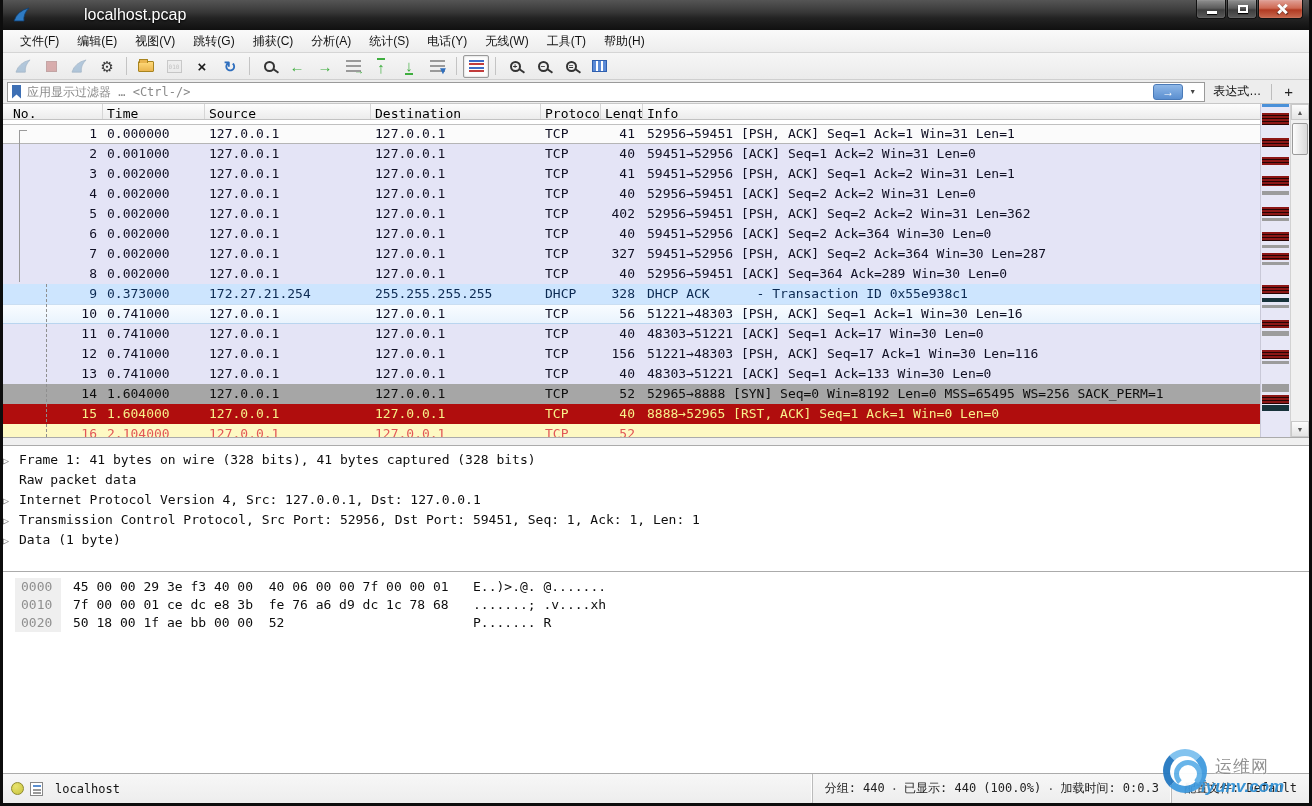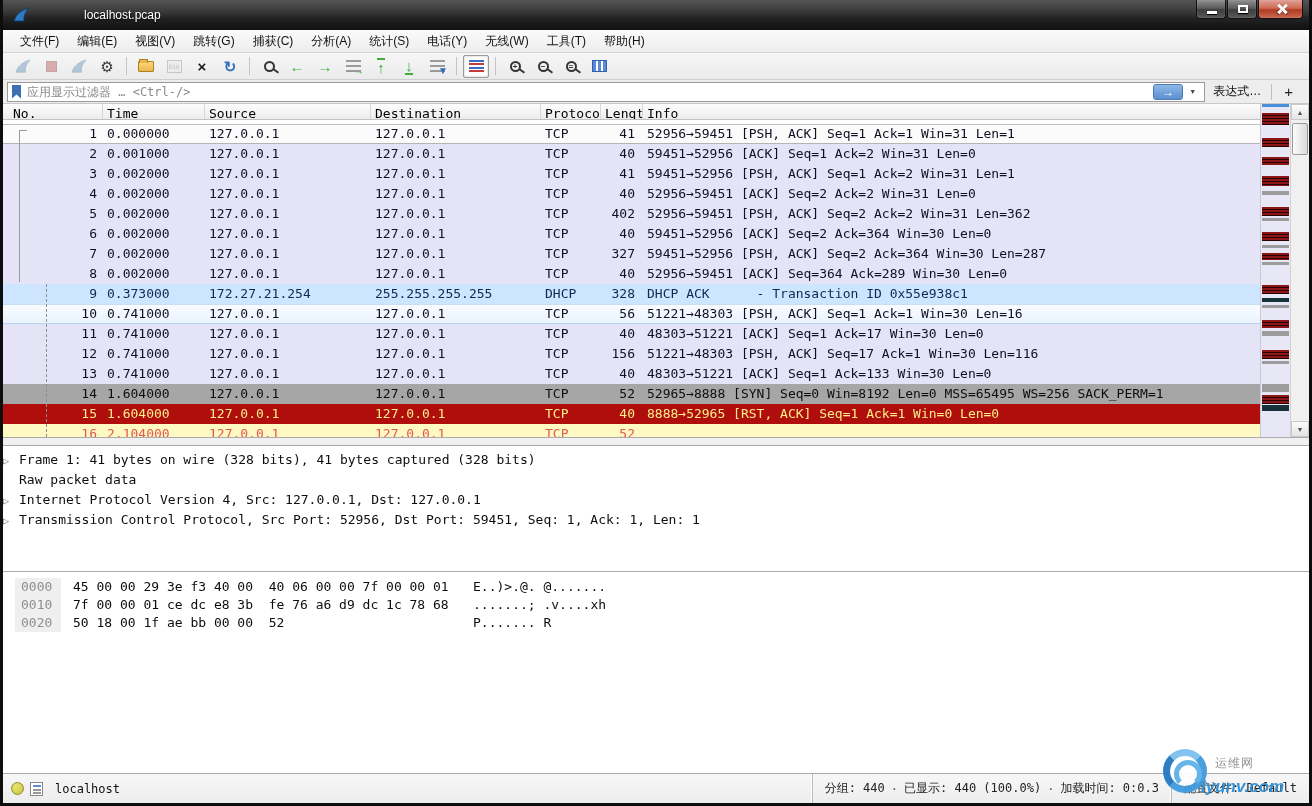--- a/index.html
+++ b/index.html
@@ -13,7 +13,7 @@
   .titlebar { height:30px; flex:0 0 30px; background:linear-gradient(#555 0%, #383838 40%, #232323 60%, #101010 100%);
               display:flex; align-items:center; padding-left:10px; position:relative; }
   .titlebar .fin { width:17px; height:16px; margin-right:6px; }
-  .title-text { color:#fff; font-size:12px; text-shadow:0 1px 2px #000;padding-left:48px; }
+  .title-text { color:#fff; font-size:16px; text-shadow:0 1px 2px #000;padding-left:48px; }
   .win-controls { position:absolute; right:6px; top:0; display:flex; }
   .win-btn { width:30px; height:19px; border:1px solid #111; border-top:none;
              border-radius:0 0 4px 4px; background:linear-gradient(#8f8f8f,#5c5c5c 45%,#3d3d3d 55%,#5a5a5a);

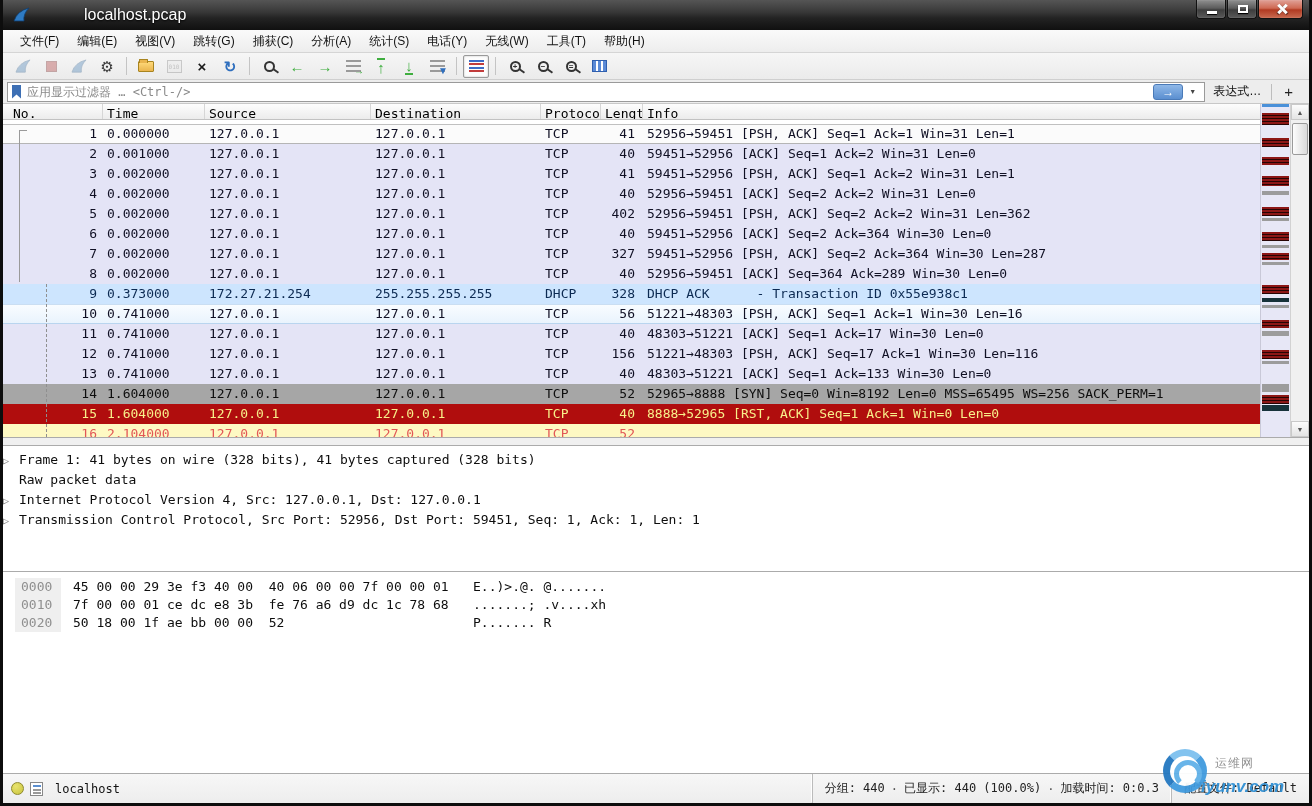--- a/index.html
+++ b/index.html
@@ -347,6 +347,7 @@
       <div class="dline"><span class="tri"> </span><span>Raw packet data</span></div>
       <div class="dline"><span class="tri">▷</span><span>Internet Protocol Version 4, Src: 127.0.0.1, Dst: 127.0.0.1</span></div>
       <div class="dline"><span class="tri">▷</span><span>Transmission Control Protocol, Src Port: 52956, Dst Port: 59451, Seq: 1, Ack: 1, Len: 1</span></div>
+      <div class="dline"><span class="tri">▷</span><span>Data (1 byte)</span></div>
     </div>
 
   <div class="hexpane" id="hexpane">

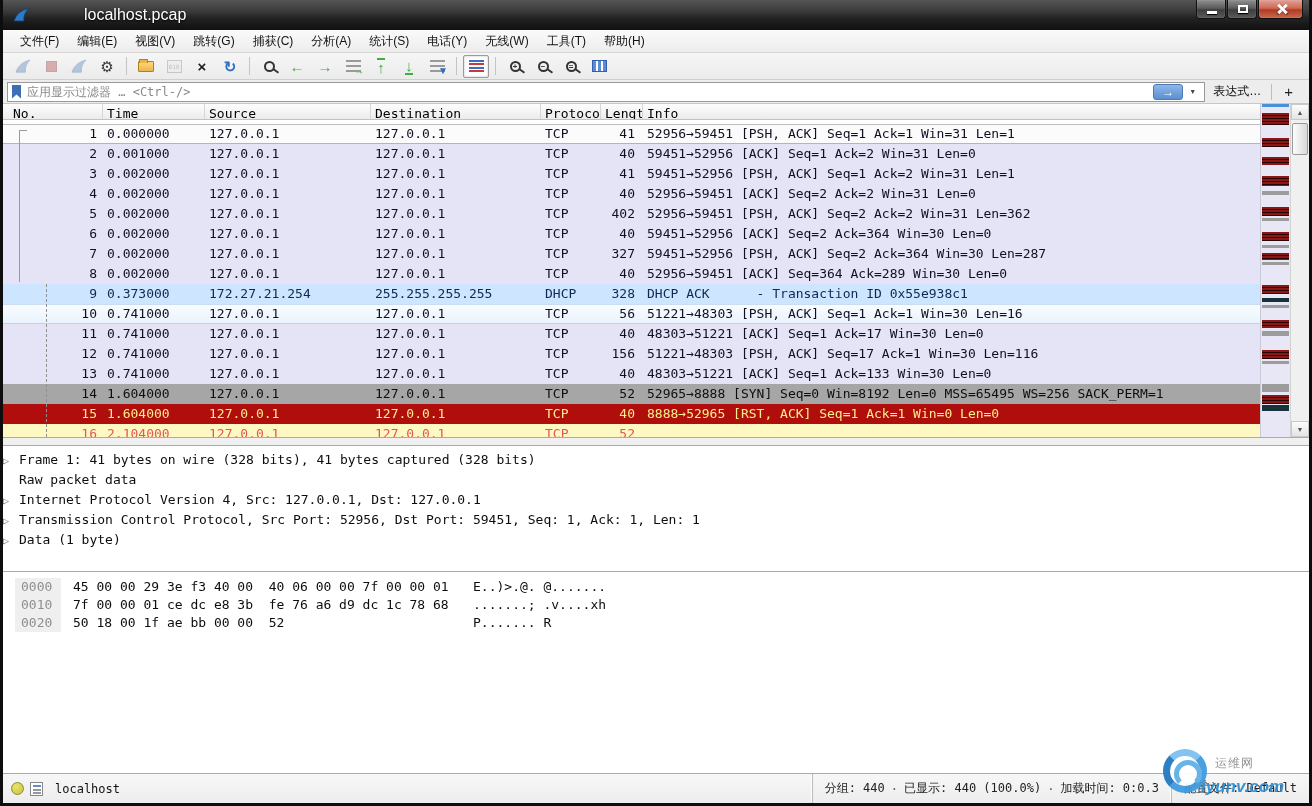--- a/index.html
+++ b/index.html
@@ -140,7 +140,7 @@
                border:7px solid #3f9ade; border-top-color:#7cc0ef; border-left-color:#2277c0; background:#fff; }
   .wm-circle::after { content:""; position:absolute; left:4px; top:4px; width:18px; height:18px; border-radius:50%;
                       border:5px solid #5fb0e8; border-bottom-color:transparent; }
-  .wm-name { position:absolute; left:58px; top:6px; font-size:12px; color:#8b8b8b; letter-spacing:1px;
+  .wm-name { position:absolute; left:58px; top:6px; font-size:17px; color:#8b8b8b; letter-spacing:1px;
              text-shadow:0 0 2px #fff,0 0 2px #fff; }
   .wm-url { position:absolute; left:44px; top:28px; font-size:17px; font-weight:bold; color:#2e8fd4; font-style:italic; }
 </style>

